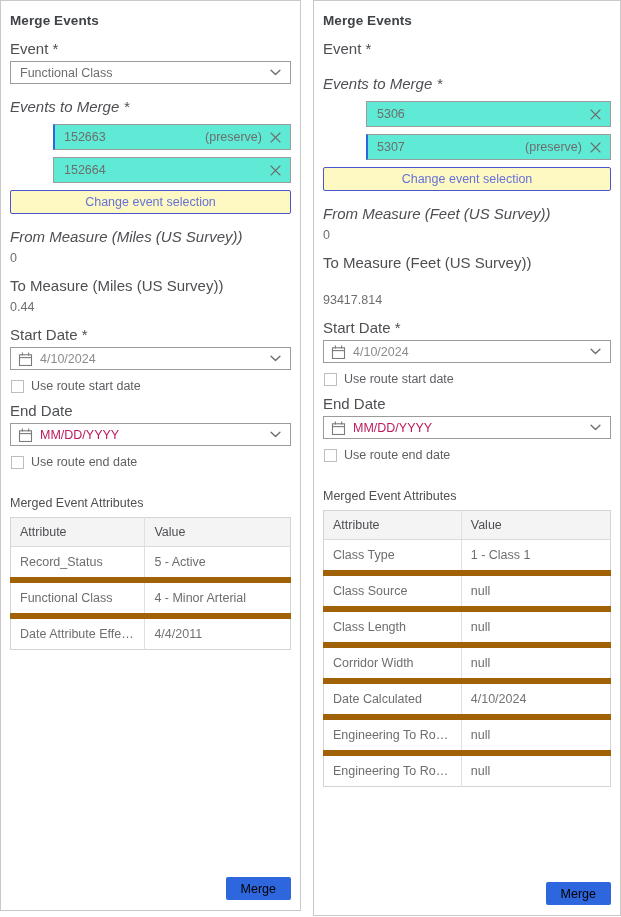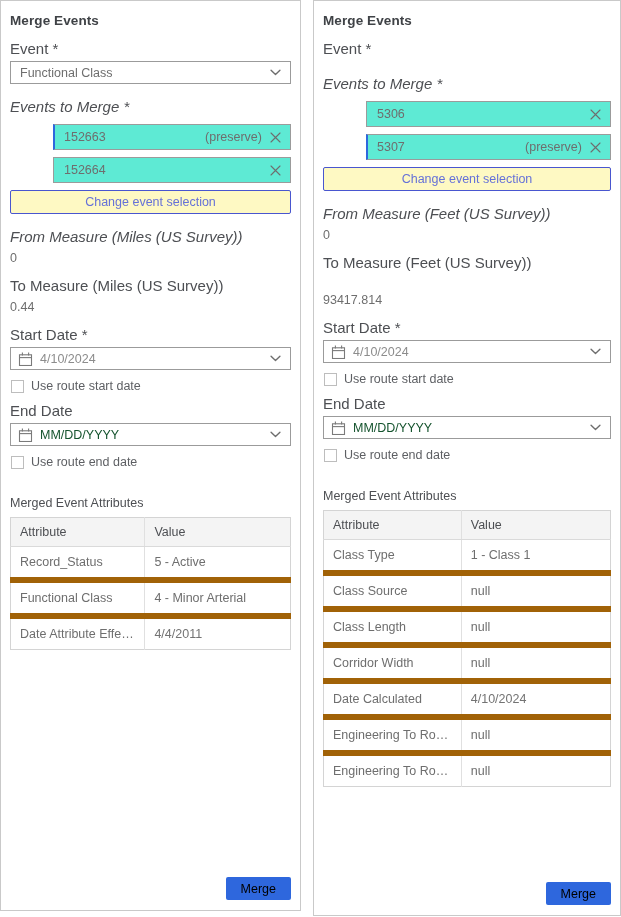--- a/index.html
+++ b/index.html
@@ -110,7 +110,7 @@
     cursor: pointer;
   }
   .date-box .date-text { color: #8c8c8c; }
-  .date-box.placeholder .date-text { color: #14532d; }
+  .date-box.placeholder .date-text { color: #be185d; }
   .date-box .chev { margin-left: auto; display: flex; }
 
   .checkbox-row {

